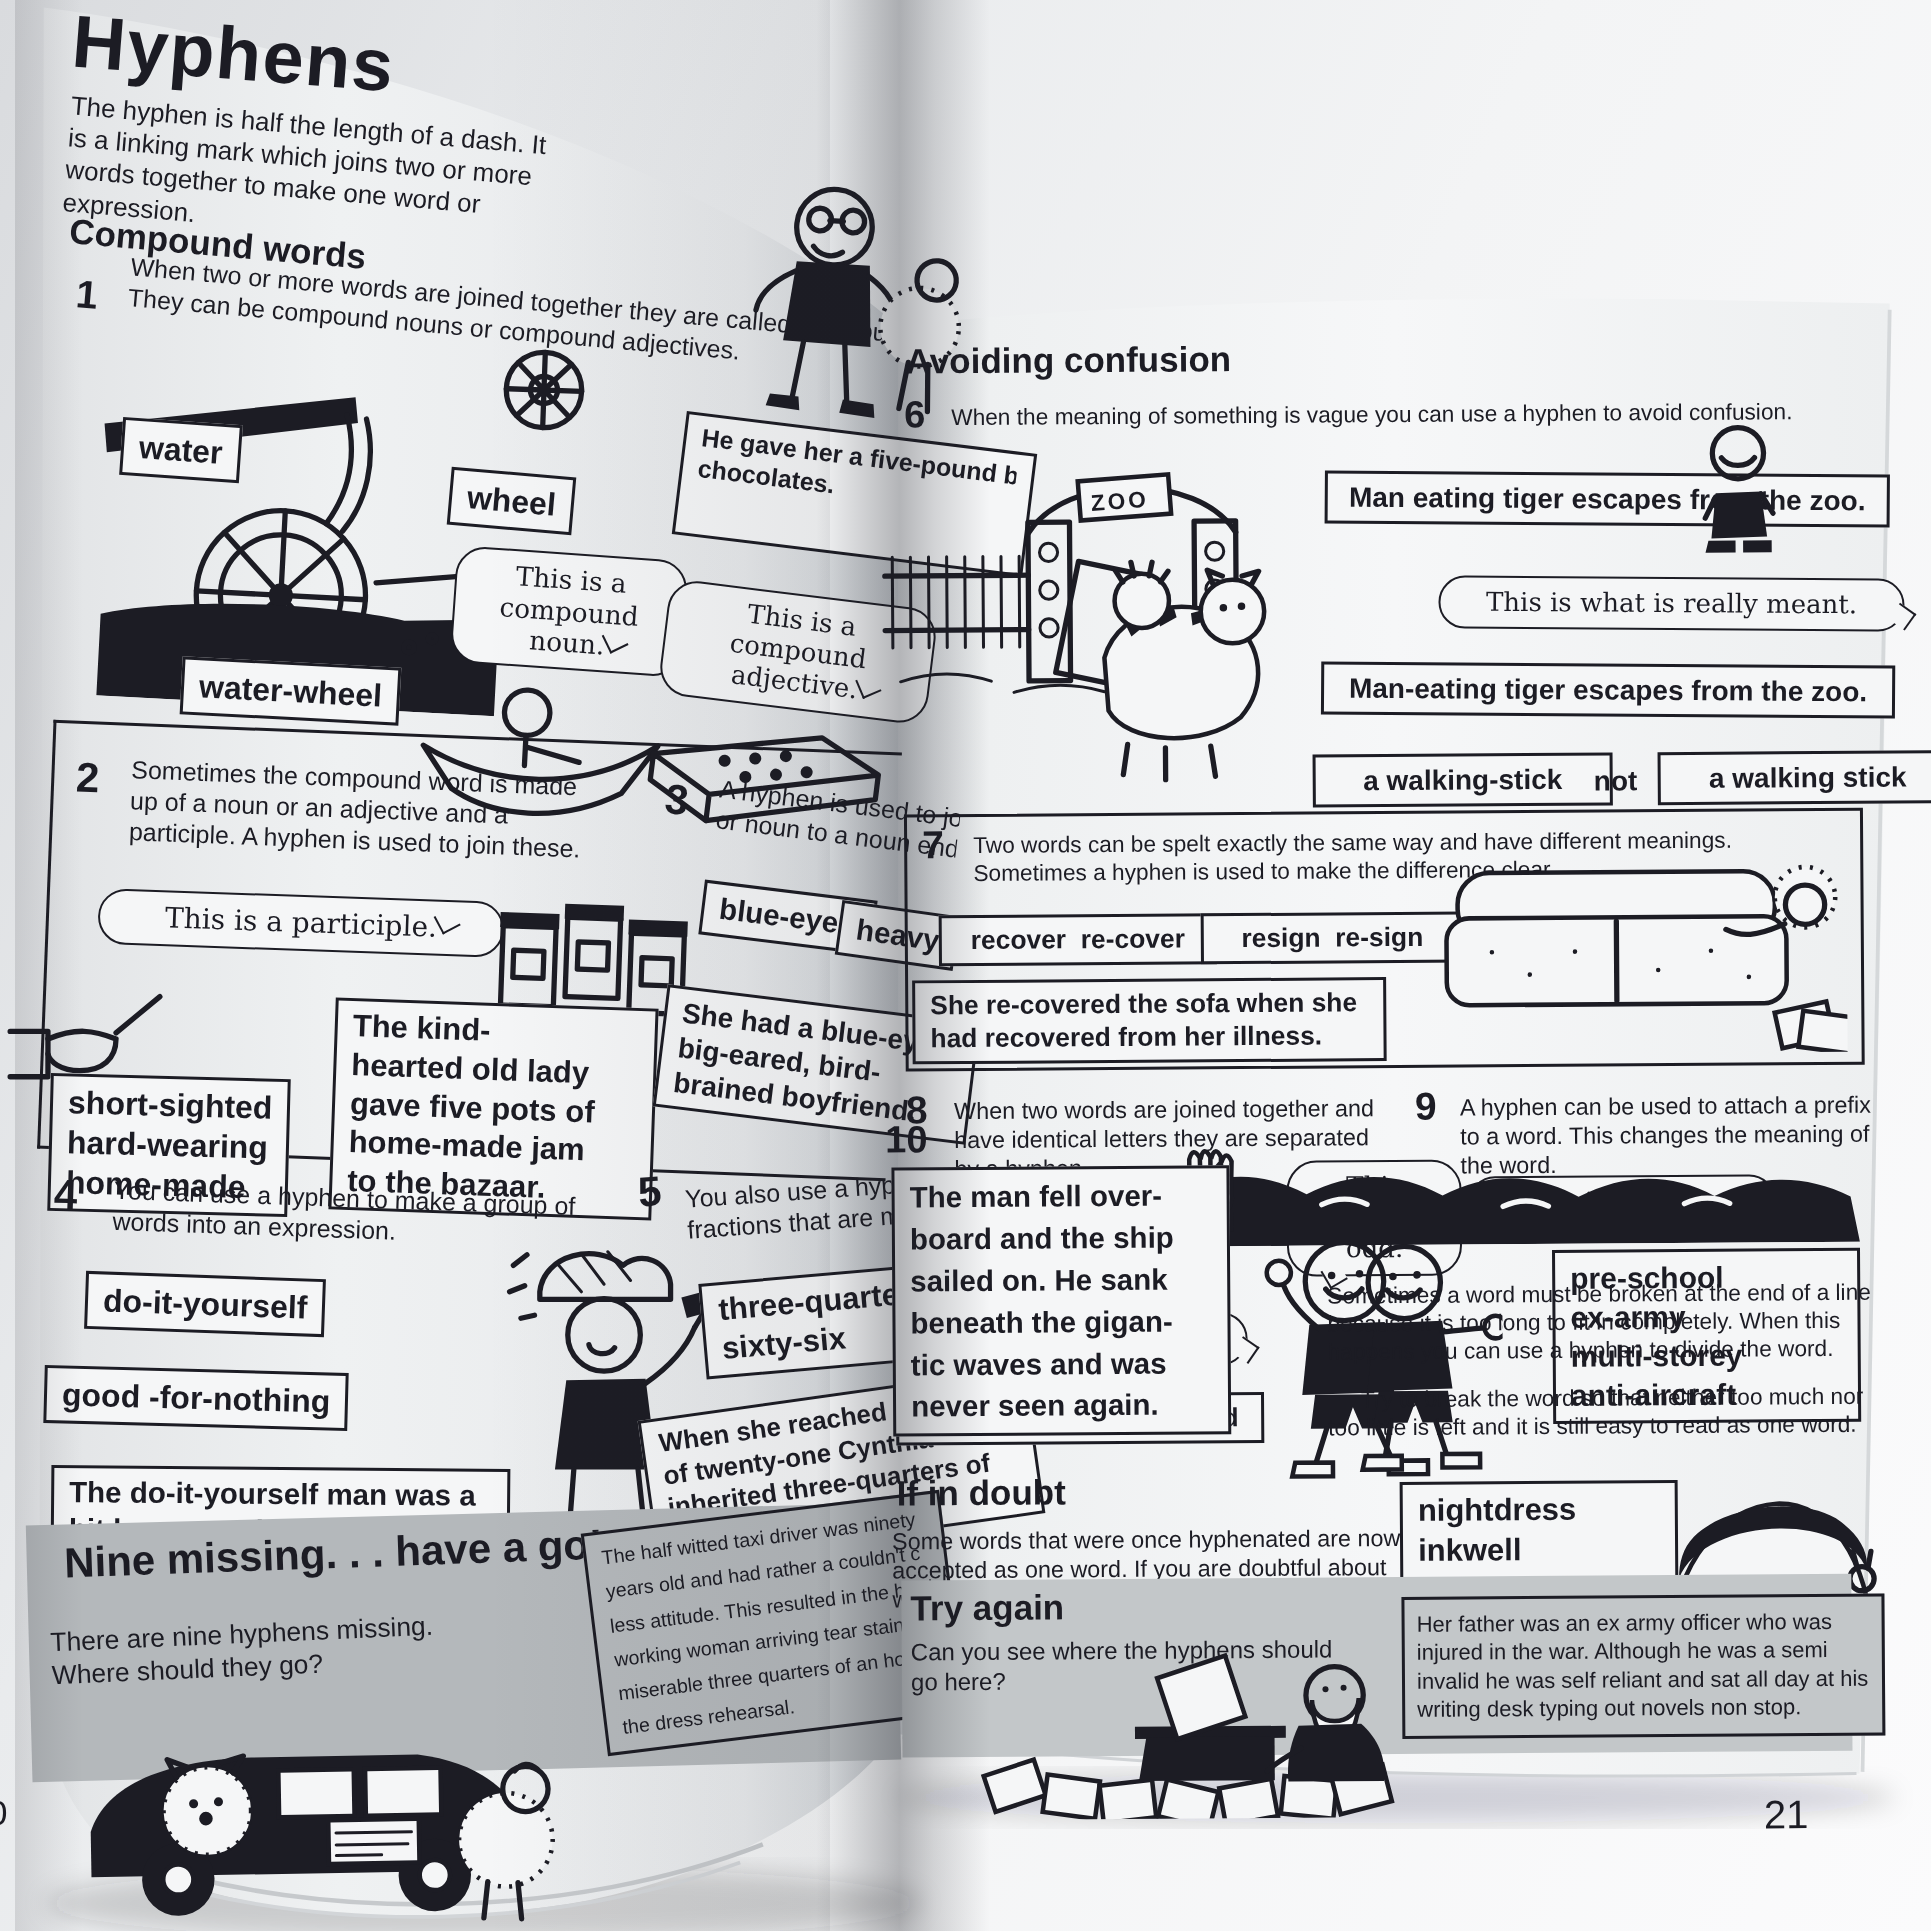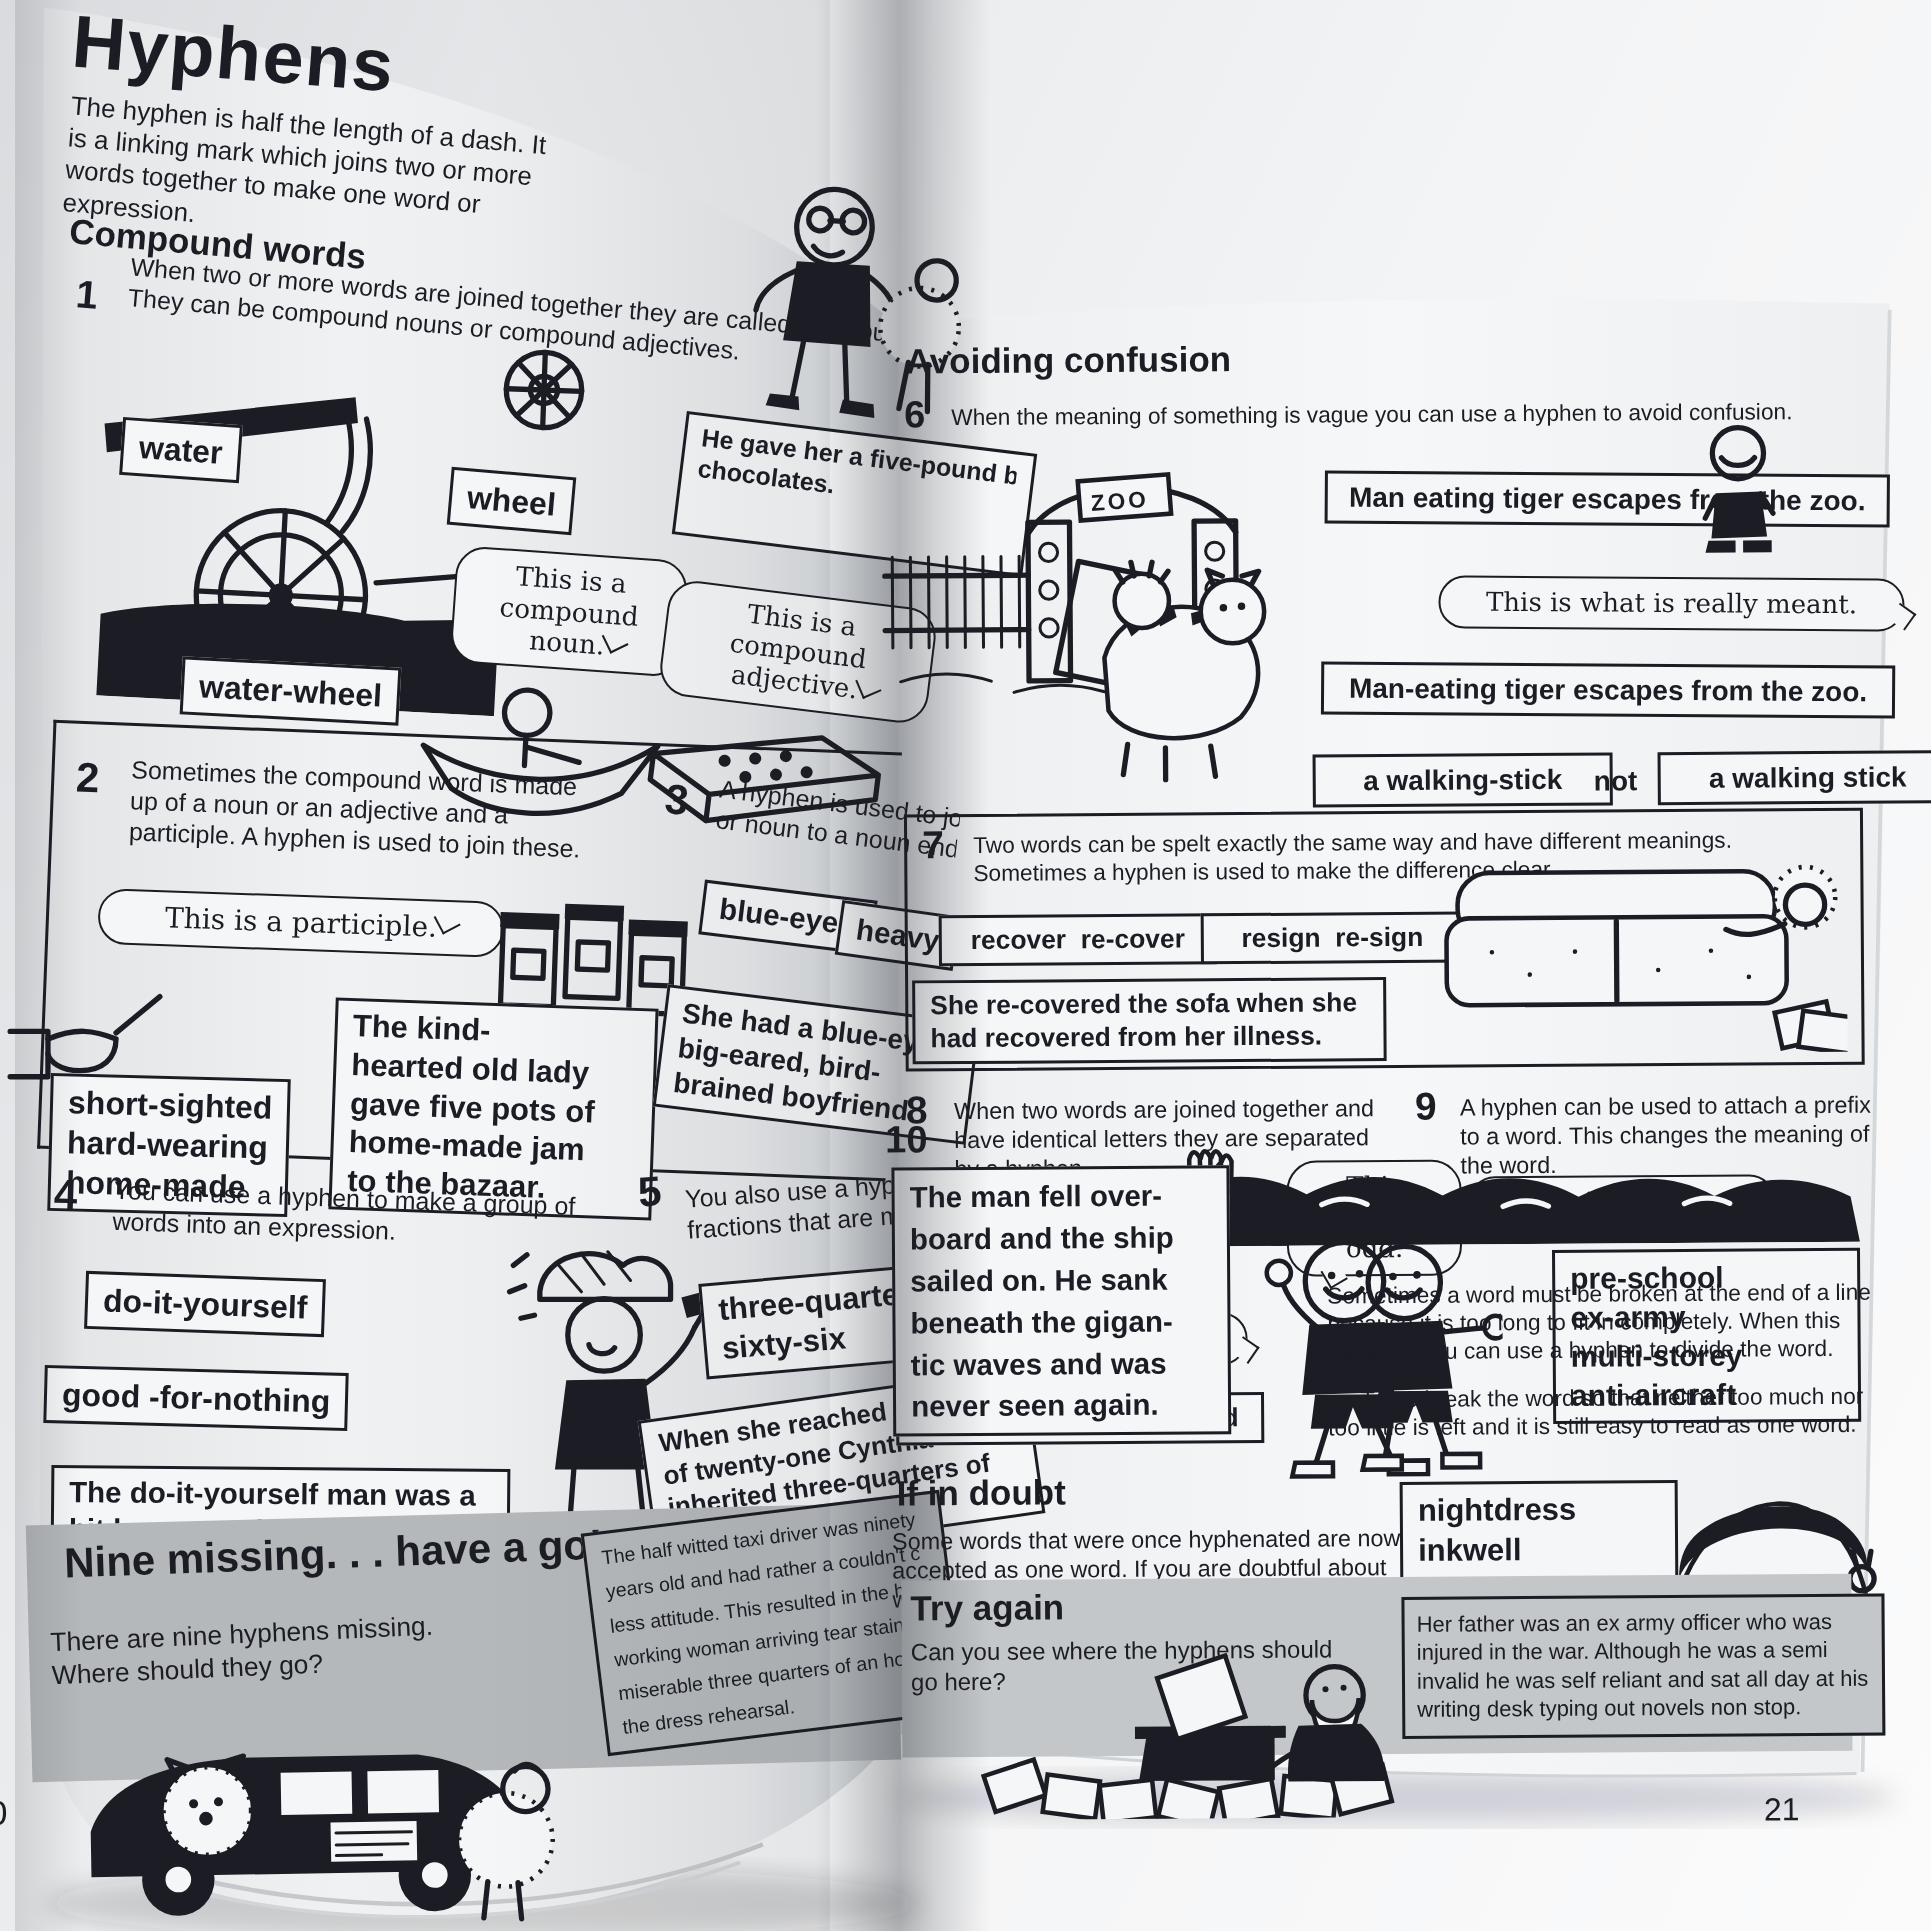--- a/index.html
+++ b/index.html
@@ -461,7 +461,7 @@
 
   <div class="bx on-gray2" style="left:1397px;top:1600px;width:453px;font-size:22px;font-weight:normal;line-height:1.3;padding:10.6px 12px">Her father was an ex army officer who was injured in the war. Although he was a semi invalid he was self reliant and sat all day at his writing desk typing out novels non stop.</div>
 
-  <div class="txt" style="left:1758px;top:1796px;font-size:32px">21</div>
+  <div class="txt" style="left:1758px;top:1796px;font-size:40px">21</div>
 </div>
 
 <div class="shade" style="left:816px;top:0;width:174px;height:1932px;

